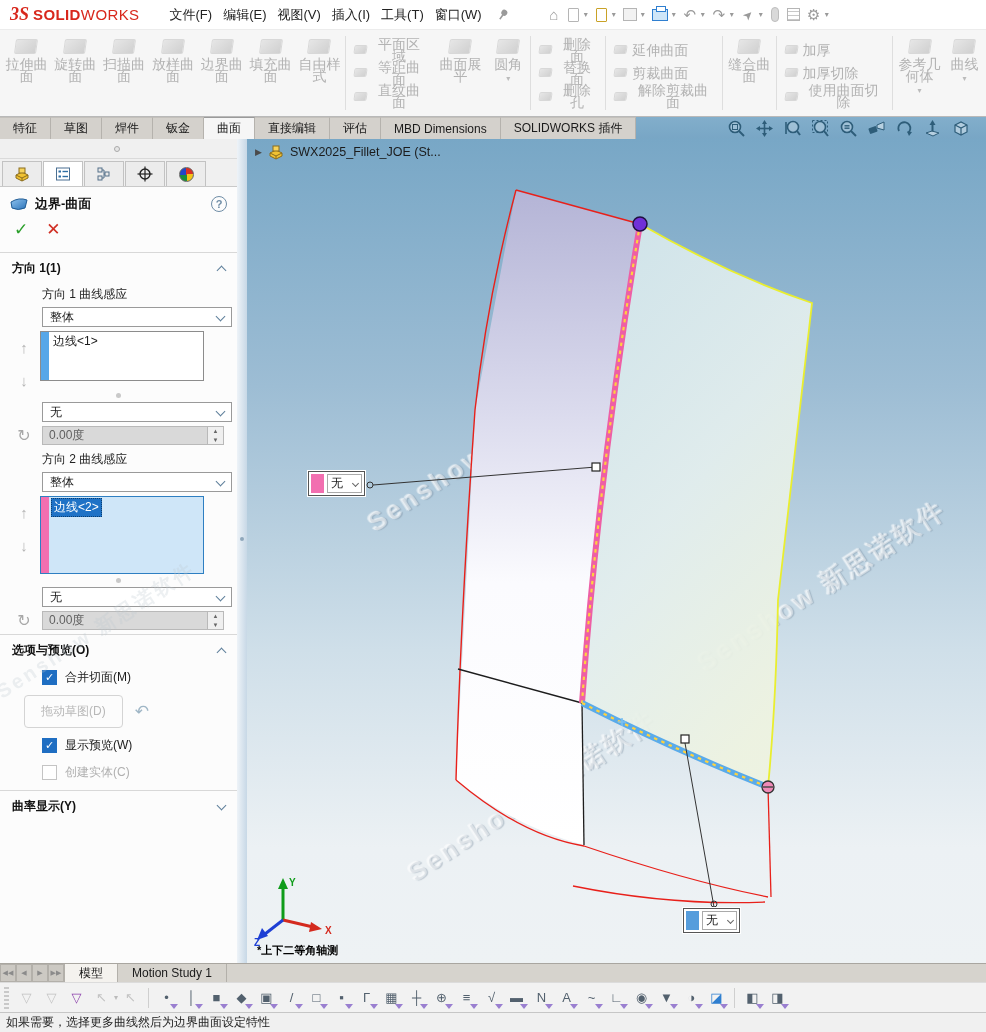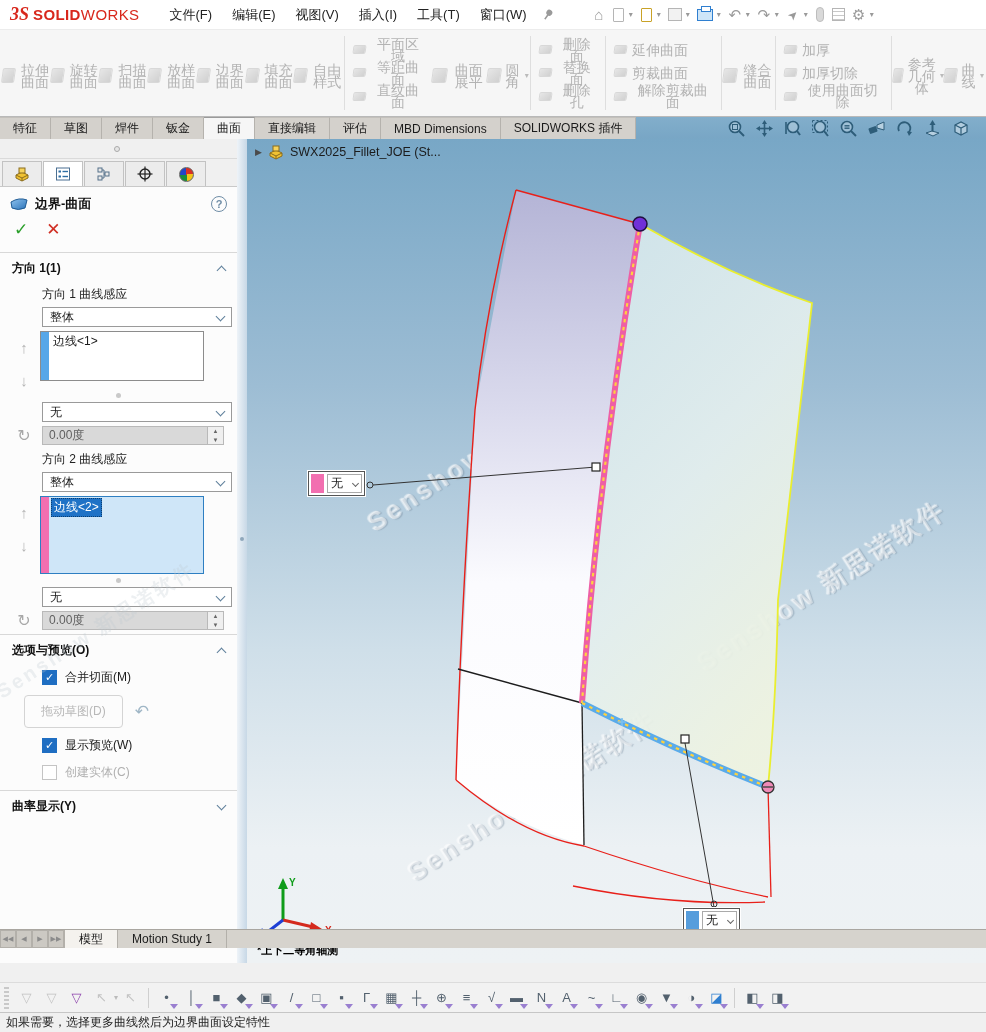--- a/index.html
+++ b/index.html
@@ -13,7 +13,7 @@
 .brand-ds{color:#d8271c;font-weight:bold;font-style:italic;font-size:18px;margin-right:4px;font-family:"Liberation Serif",serif}
 .brand-solid{color:#d8271c;font-weight:bold;font-size:15px;letter-spacing:.4px}
 .brand-works{color:#d8271c;font-size:15px;letter-spacing:.4px}
-.menus{display:flex;gap:20px;font-size:13px;color:#222}
+.menus{display:flex;gap:11px;font-size:13px;color:#222}
 .menu-item{cursor:default}
 .pin-icon{margin-left:16px;color:#8a8a8a;font-size:13px;transform:rotate(35deg);display:inline-block}
 .qa{display:flex;align-items:center;margin-left:34px;color:#9a9a9a}

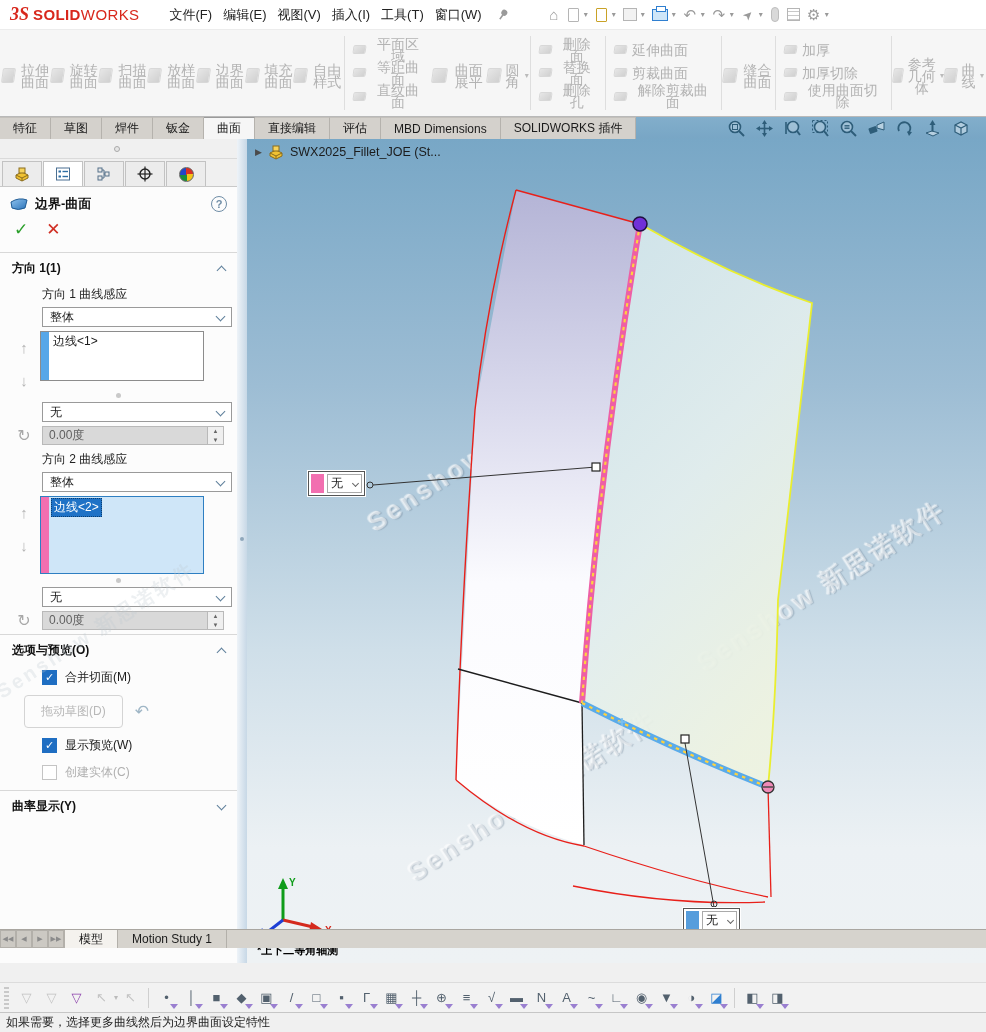--- a/index.html
+++ b/index.html
@@ -29,7 +29,7 @@
 
 .ribbon{position:absolute;top:30px;left:0;right:0;height:87px;background:#f6f6f6;display:flex;align-items:stretch;padding:4px 2px;border-bottom:1px solid #b9b9b9}
 .rsep{width:1px;background:#dedede;margin:2px 1px}
-.rlarge{width:50px;display:flex;flex-direction:row;align-items:center;padding-top:5px;gap:4px}
+.rlarge{width:50px;display:flex;flex-direction:column;align-items:center;padding-top:5px;gap:4px}
 .rlabel{font-size:14px;line-height:12px;color:#b3b3b3;text-align:center}
 .chip{width:22px;height:15px;background:linear-gradient(135deg,#e6e6e6,#d0d0d0);border:1px solid #d8d8d8;border-radius:2px;transform:skewX(-8deg)}
 .chip.sm{width:13px;height:9px;flex:none}

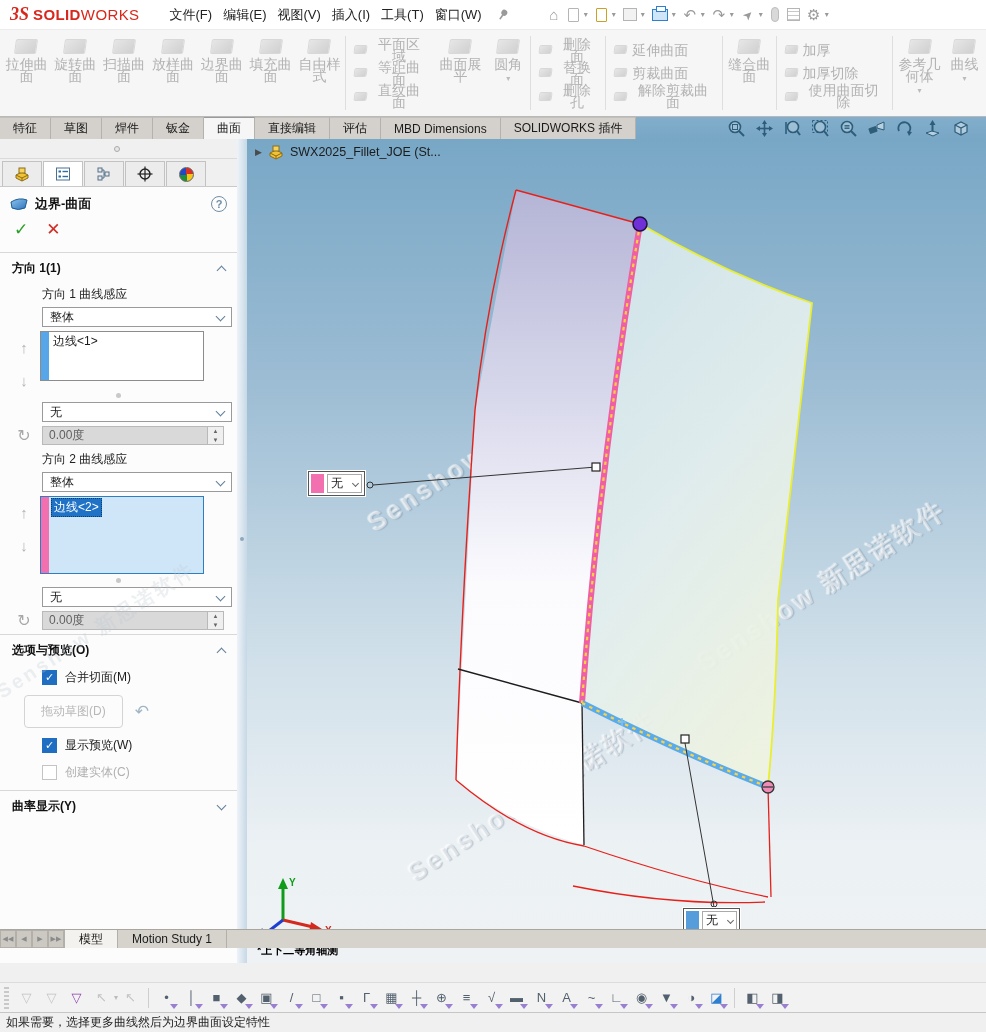--- a/index.html
+++ b/index.html
@@ -112,7 +112,7 @@
 .wm.pwm{font-size:20px;color:rgba(190,200,210,.28);text-shadow:none}
 
 
-.btabs{position:absolute;top:929px;left:0;right:0;height:19px;background:#d6d3cd;display:flex;align-items:stretch;border-top:1px solid #a9a6a0}
+.btabs{position:absolute;top:963px;left:0;right:0;height:19px;background:#d6d3cd;display:flex;align-items:stretch;border-top:1px solid #a9a6a0}
 .bnav{display:flex}
 .bnav span{width:16px;border:1px solid #b3b0aa;background:#ccc9c3;color:#8b8b8b;font-size:7px;display:flex;align-items:center;justify-content:center}
 .btab{padding:0 14px;display:flex;align-items:center;font-size:12px;background:#d6d3cd;border-right:1px solid #b3b0aa;white-space:nowrap}

